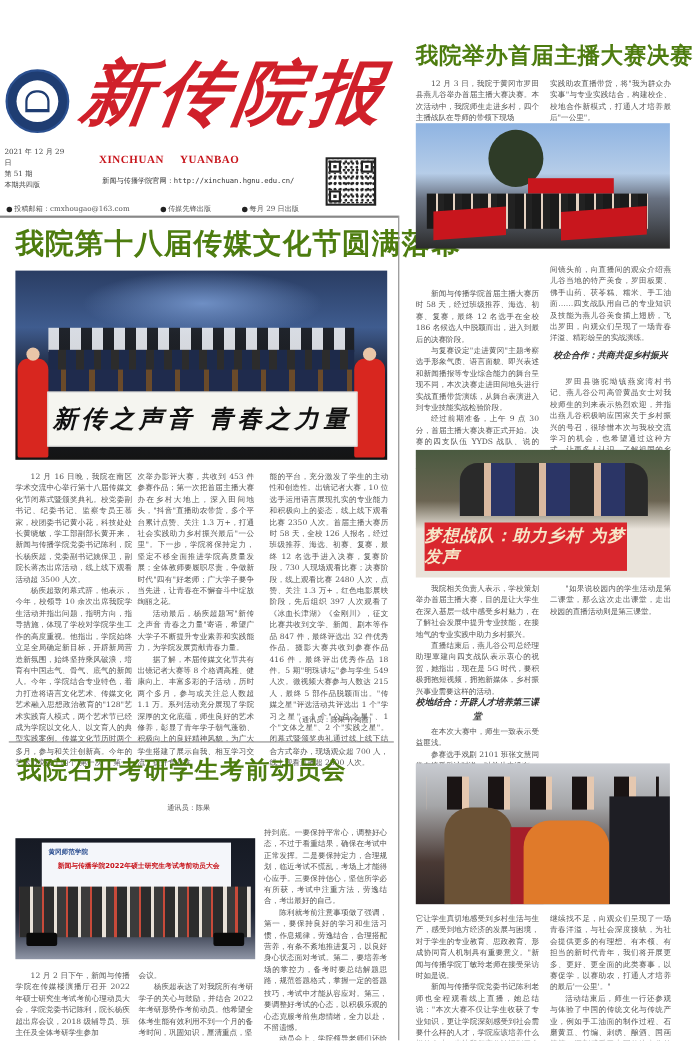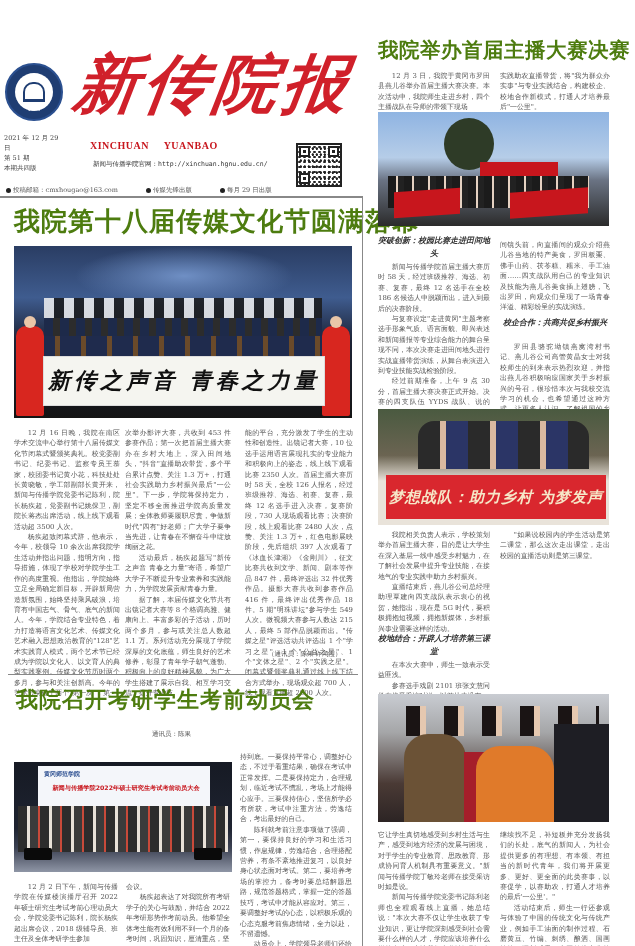--- a/index.html
+++ b/index.html
@@ -212,7 +212,6 @@
     <div class="flag r"></div>
   </div>
 
-  <div class="sub" style="left:6px; top:234px; width:112px;">突破创新：校园比赛走进田间地头</div>
   <div class="body" style="left:6px; top:262px; width:112px;">
     <p>新闻与传播学院首届主播大赛历时 58 天，经过班级推荐、海选、初赛、复赛，最终 12 名选手在全校 186 名候选人中脱颖而出，进入到最后的决赛阶段。</p>
     <p>与复赛设定"走进黄冈"主题考察选手形象气质、语言面貌、即兴表述和新闻播报等专业综合能力的舞台呈现不同，本次决赛走进田间地头进行实战直播带货演练，从舞台表演进入到专业技能实战检验阶段。</p>

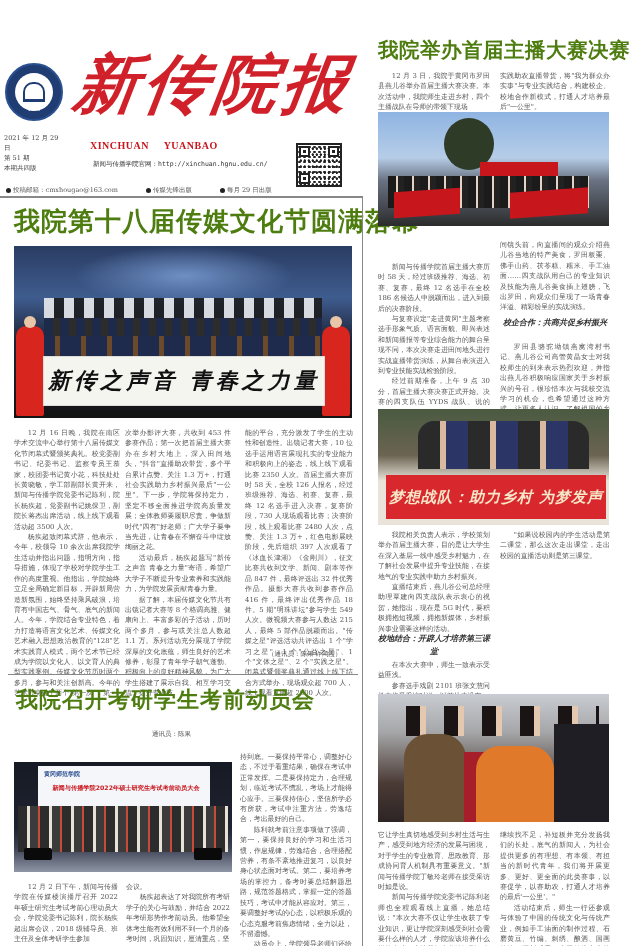--- a/index.html
+++ b/index.html
@@ -72,7 +72,7 @@
 
   .p-right2 { left: 6px; top: 409px; width: 231px; height: 116px; background: linear-gradient(180deg, #4a5a40 0%, #6b6452 40%, #e9e3da 62%, #e9e3da 100%); }
   .p-right2 .people { position: absolute; left: 40px; right: 20px; top: 12px; height: 48px; background: repeating-linear-gradient(90deg, #2a2a2a 0 22px, #d9b9a0 22px 28px, #2b3566 28px 50px); border-radius: 16px 16px 0 0; }
-  .p-right2 .banner { position: absolute; left: 8px; top: 66px; width: 220px; height: 44px; background: #d9272e; display: flex; align-items: center; justify-content: center;
+  .p-right2 .banner { position: absolute; left: 8px; top: 66px; width: 184px; height: 44px; background: #d9272e; display: flex; align-items: center; justify-content: center;
                       font-size: 15px; font-weight: bold; color: #f6e7c8; font-style: italic; letter-spacing: 1px; }
 
   .p-right3 { left: 6px; top: 694px; width: 231px; height: 128px; background: linear-gradient(180deg, #c9ccd2 0%, #a5a6a8 30%, #4a3a35 70%, #2c2424 100%); }

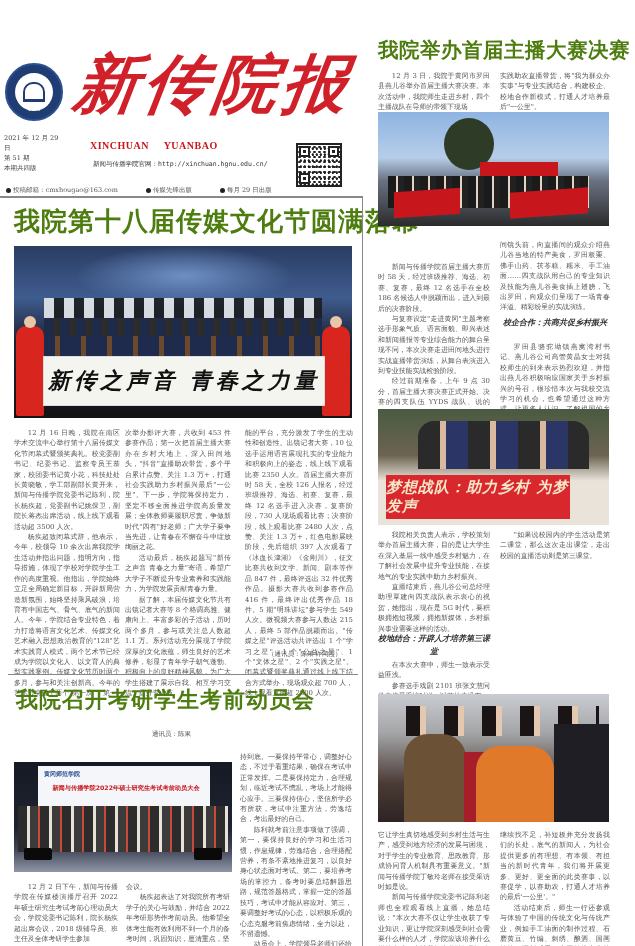--- a/index.html
+++ b/index.html
@@ -257,7 +257,7 @@
     <p>新闻与传播学院党委书记陈利老师也全程观看线上直播，她总结说："本次大赛不仅让学生收获了专业知识，更让学院深刻感受到社会需要什么样的人才，学院应该培养什么样的人才，也让我们充分认识到了自己的不足与长处，我们要</p>
   </div>
   <div class="body" style="left:128px; top:830px; width:110px;">
-    <p class="noi">继续找不足，补短板并充分发扬我们的长处，底气的新闻人，为社会提供更多的有理想、有本领、有担当的新时代青年，我们将开展更多、更好、更全面的此类赛事，以赛促学，以赛助农，打通人才培养的最后'一公里'。"</p>
+    <p class="noi">继续找不足，向观众们呈现了一场青春洋溢，与社会深度接轨，为社会提供更多的有理想、有本领、有担当的新时代青年，我们将开展更多、更好、更全面的此类赛事，以赛促学，以赛助农，打通人才培养的最后'一公里'。"</p>
     <p>活动结束后，师生一行还参观与体验了中国的传统文化与传统产业，例如手工油面的制作过程、石磨黄豆、竹编、刺绣、酿酒、国画等等，深刻感受了中国传统文化的博大精深和农村传统产业的魅力。</p>
   </div>
 </div>

